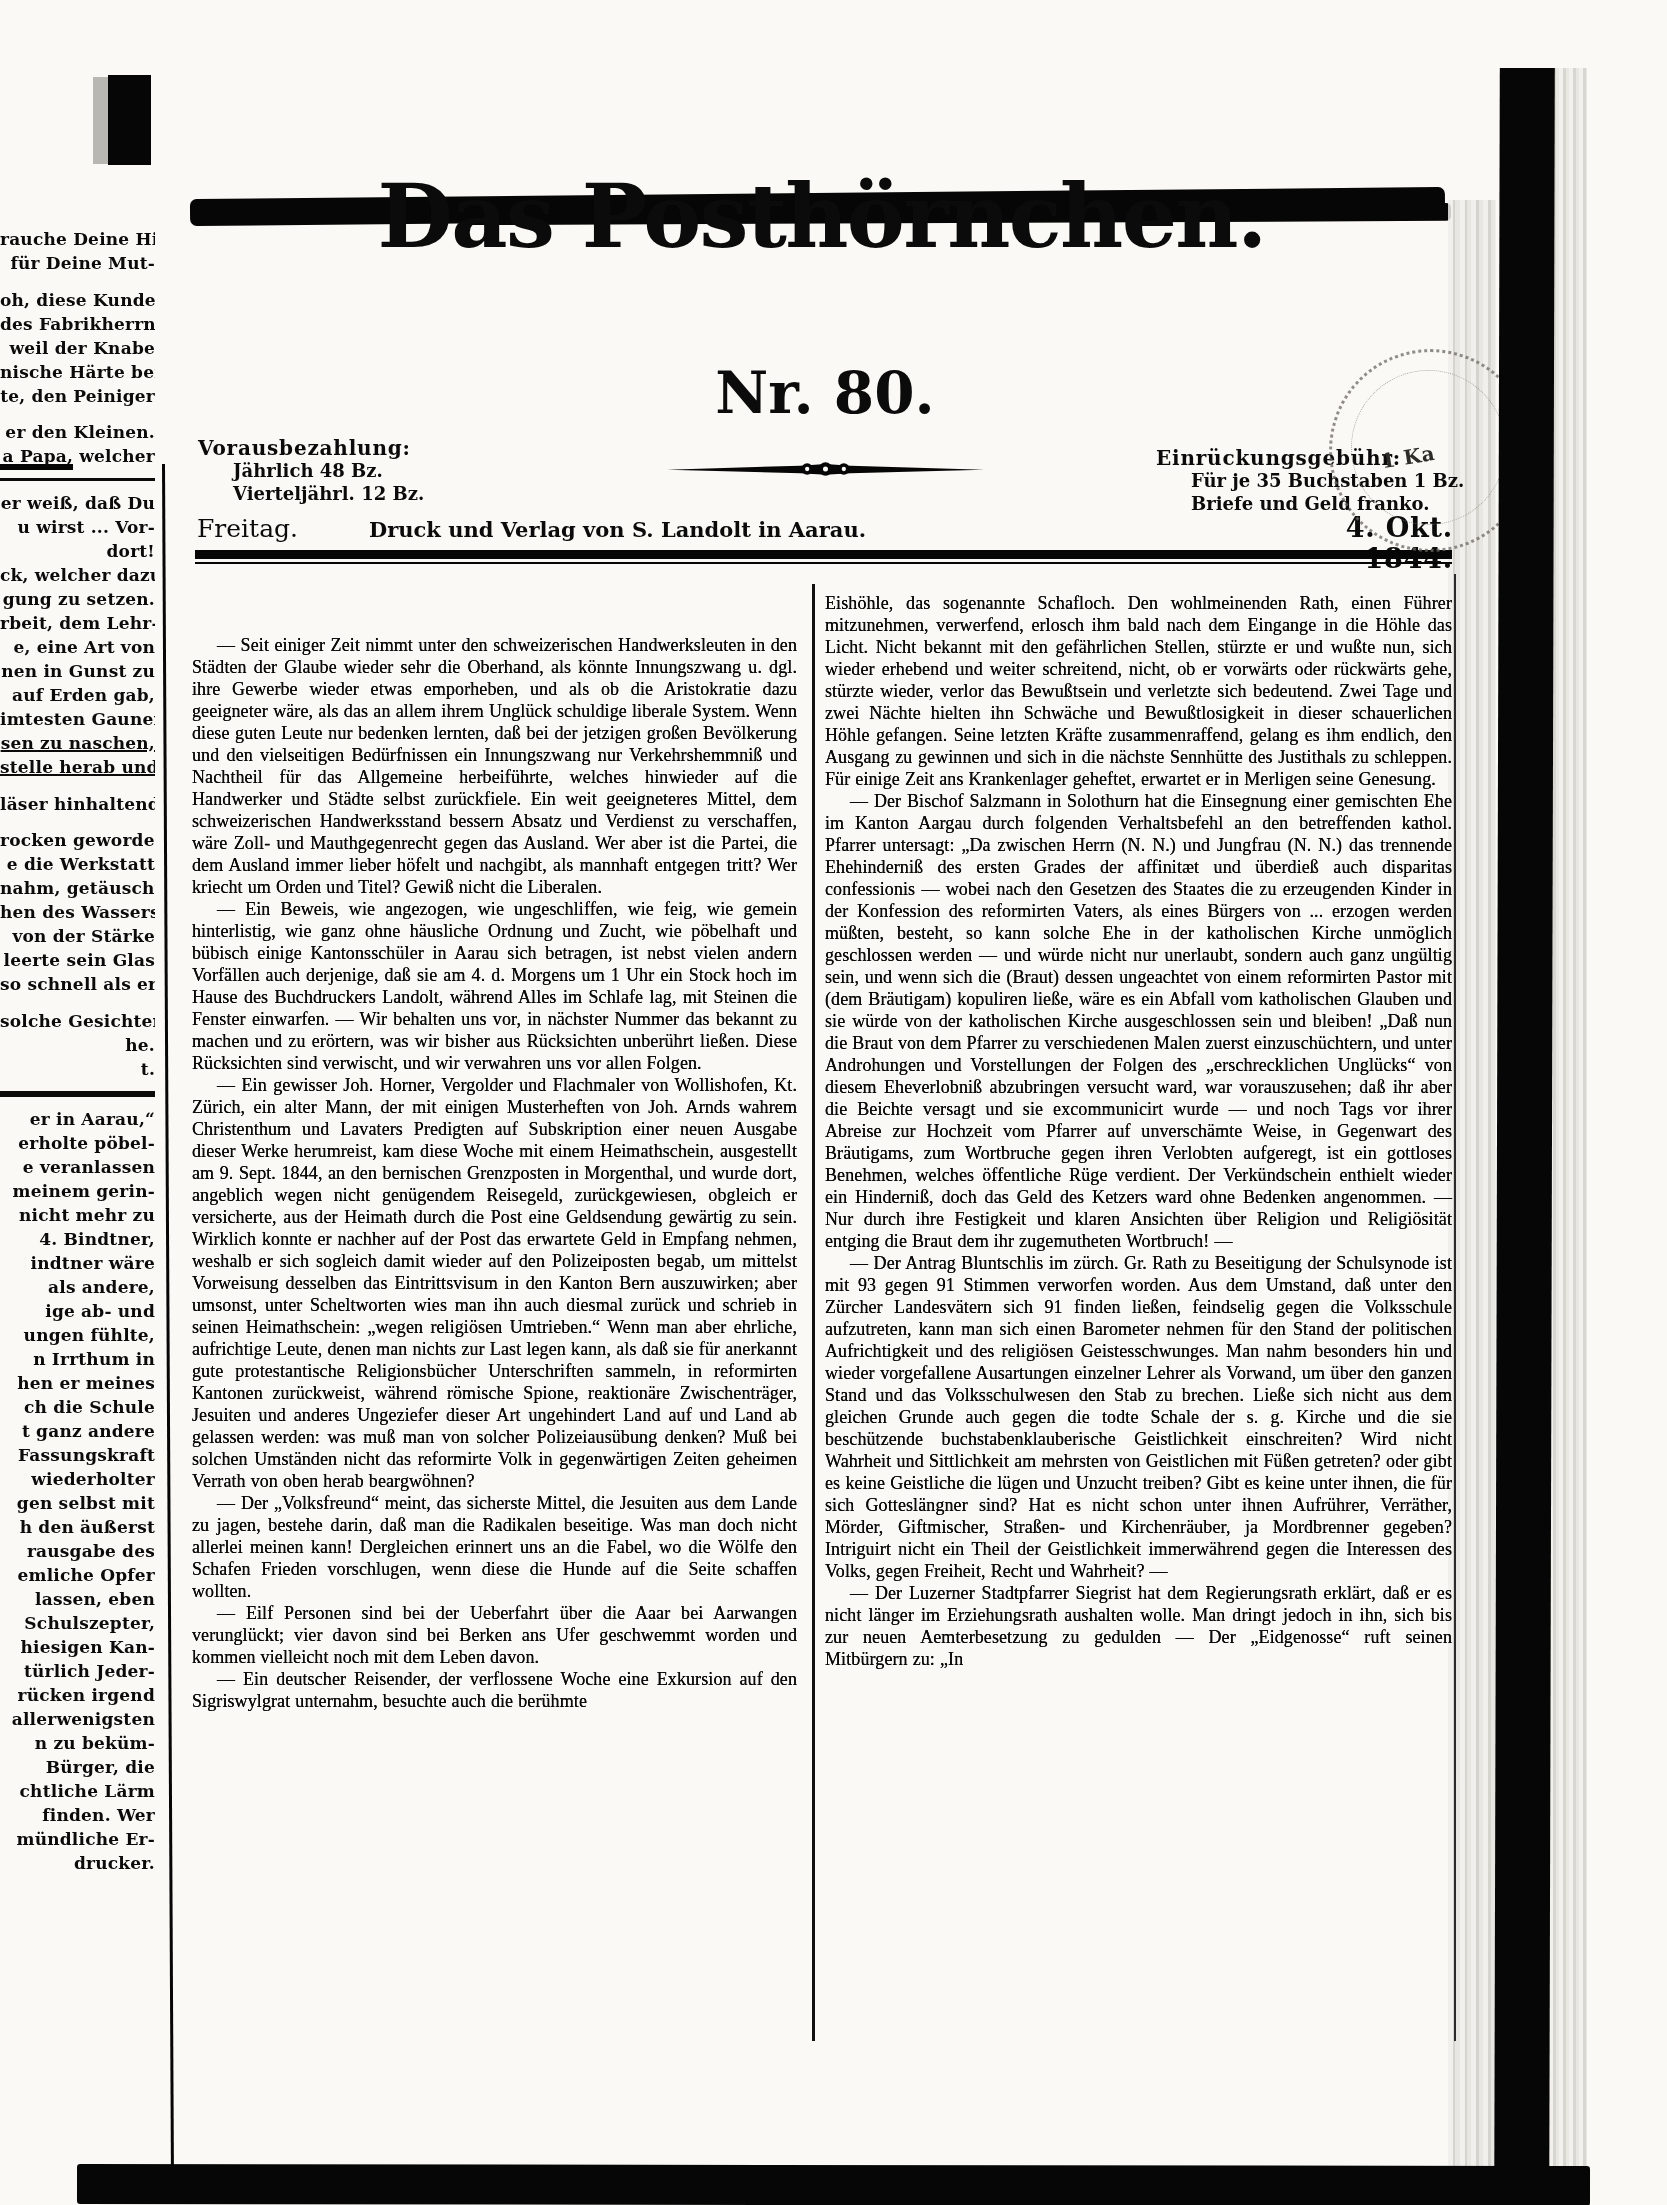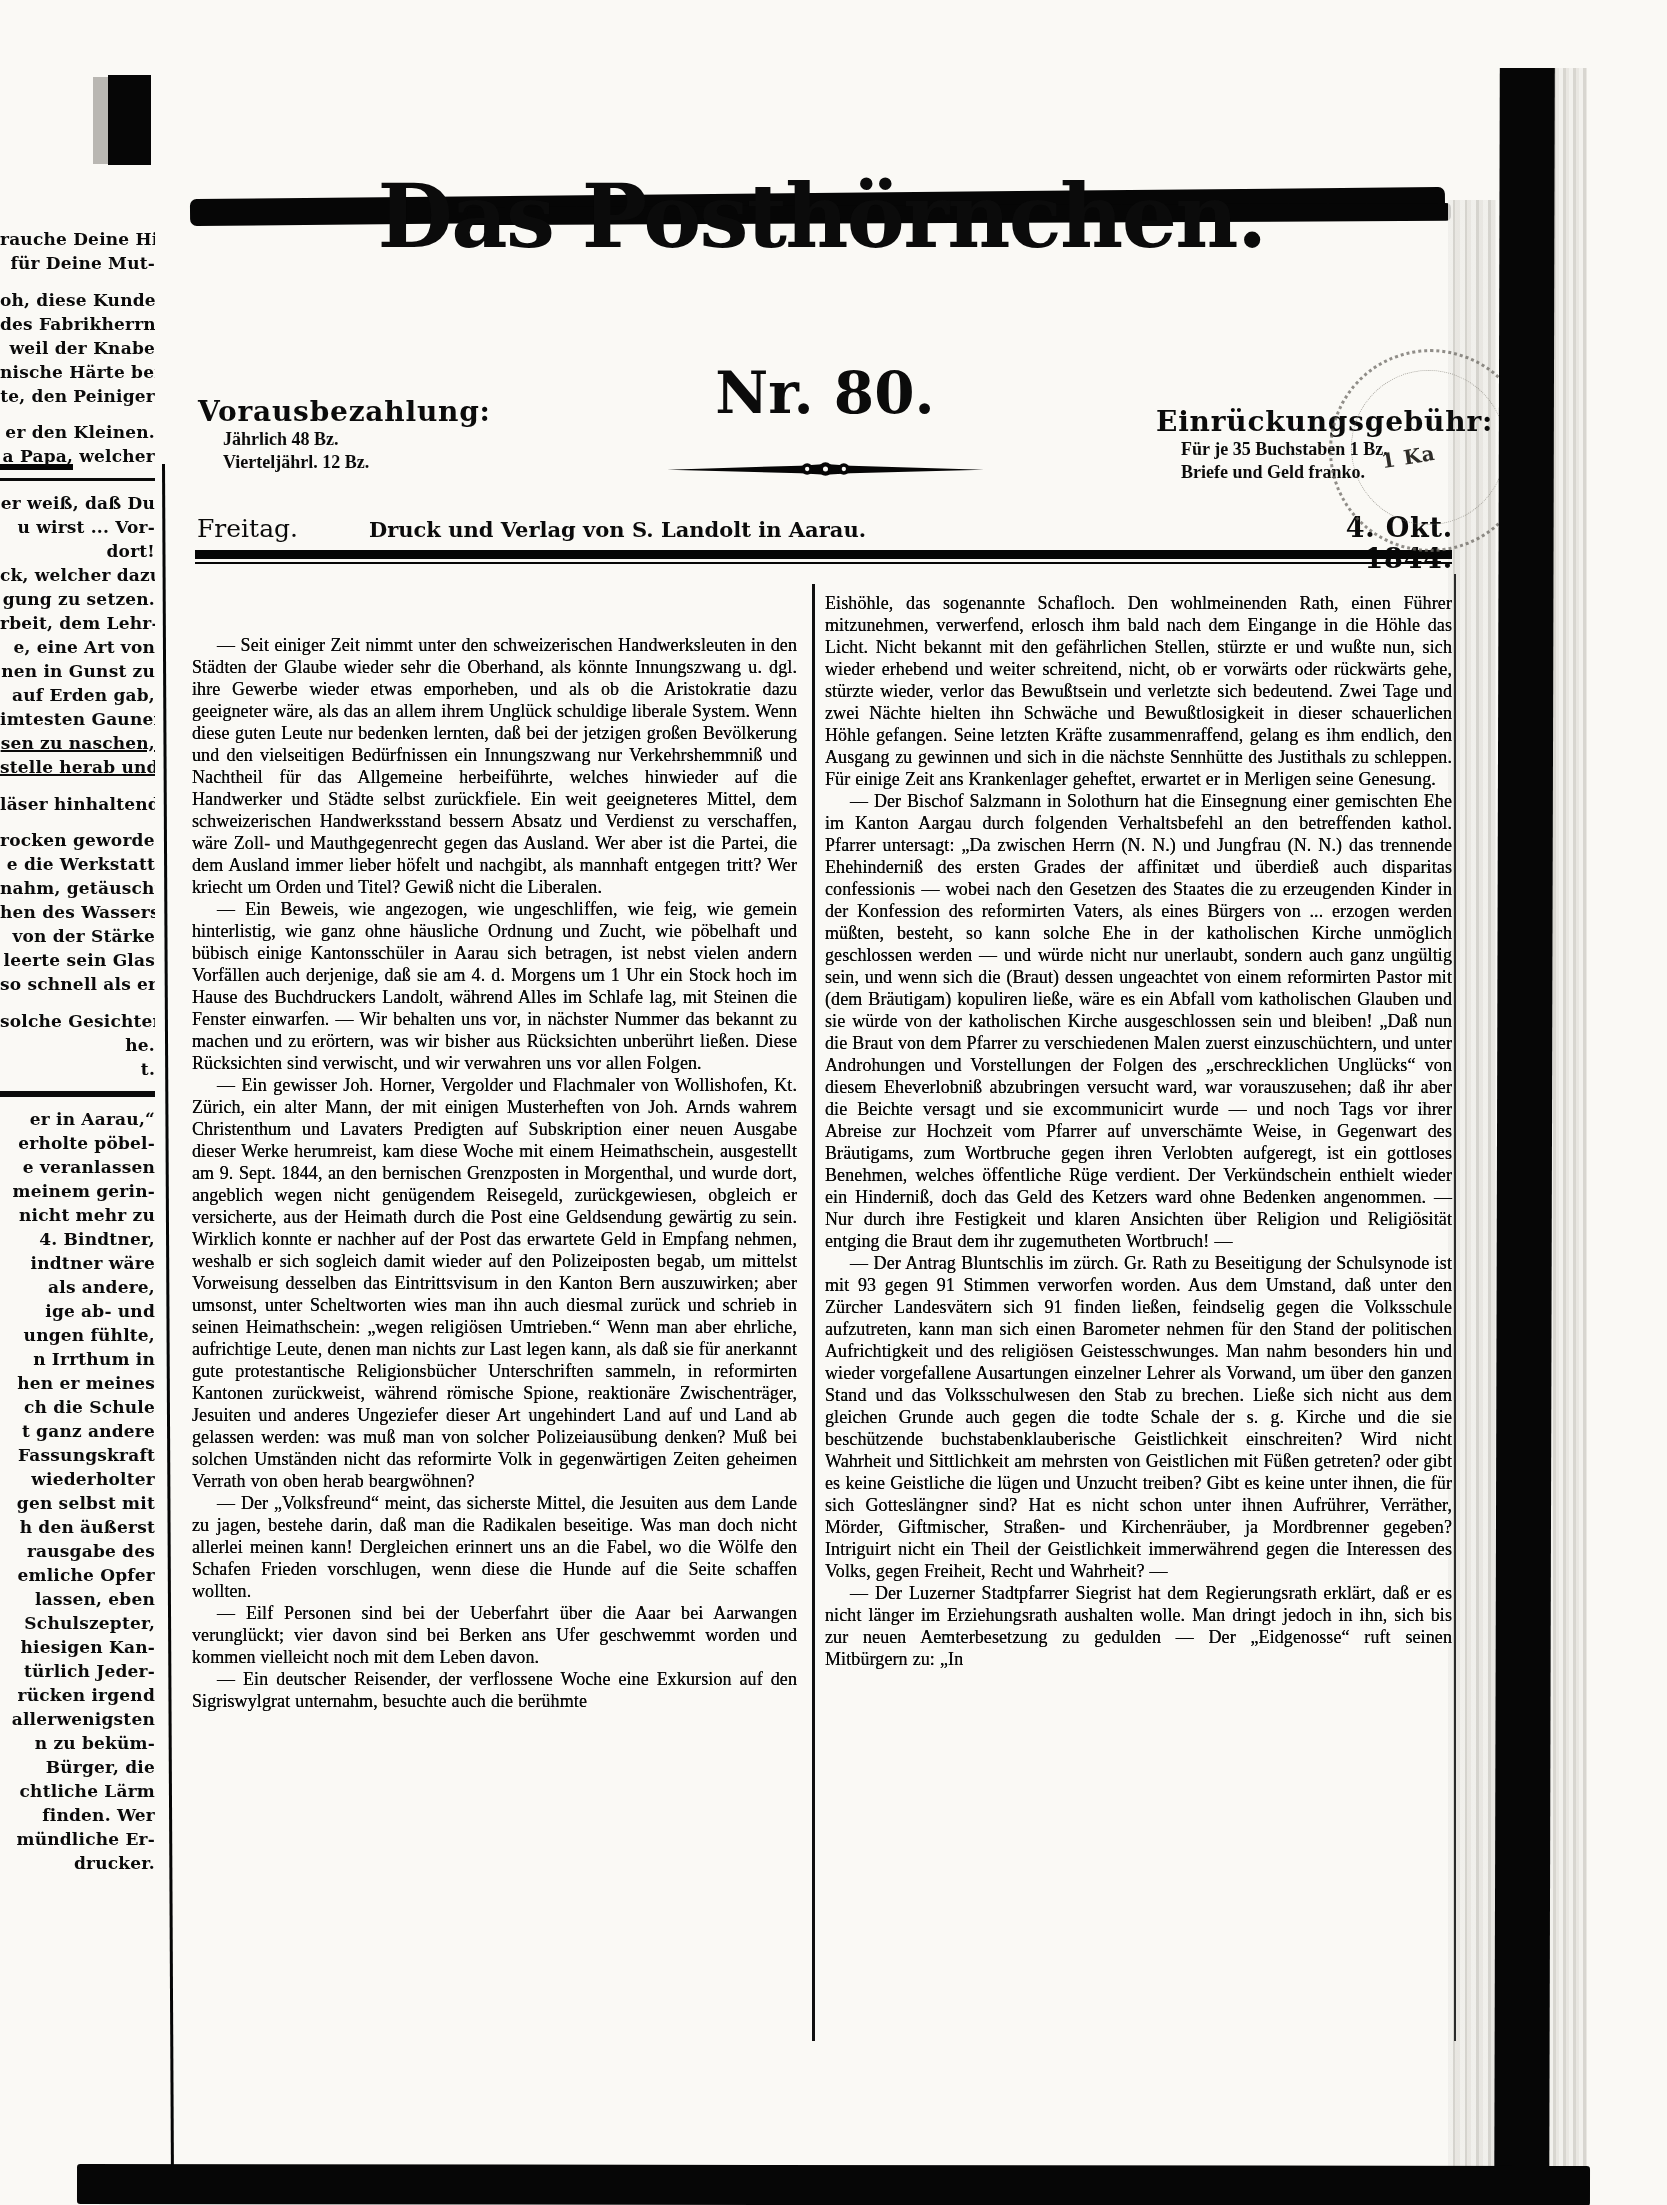--- a/index.html
+++ b/index.html
@@ -44,7 +44,7 @@
   #masthead-title{position:absolute;left:192px;top:165px;width:1259px;text-align:center;
       font-size:87px;font-weight:bold;letter-spacing:-1.7px;white-space:nowrap;}
   #prepay{position:absolute;left:198px;top:395px;font-weight:bold;}
-  #prepay .h, #fee .h{font-size:28px;letter-spacing:0.8px;}
+  #prepay .h, #fee .h{font-size:20px;letter-spacing:0.8px;margin-top:41px;}
   #prepay .l, #fee .l{font-size:18px;margin-left:25px;line-height:22.5px;font-family:Liberation Serif, serif;}
   #issue-no{position:absolute;left:650px;top:359px;width:350px;text-align:center;
       font-size:58px;font-weight:bold;}

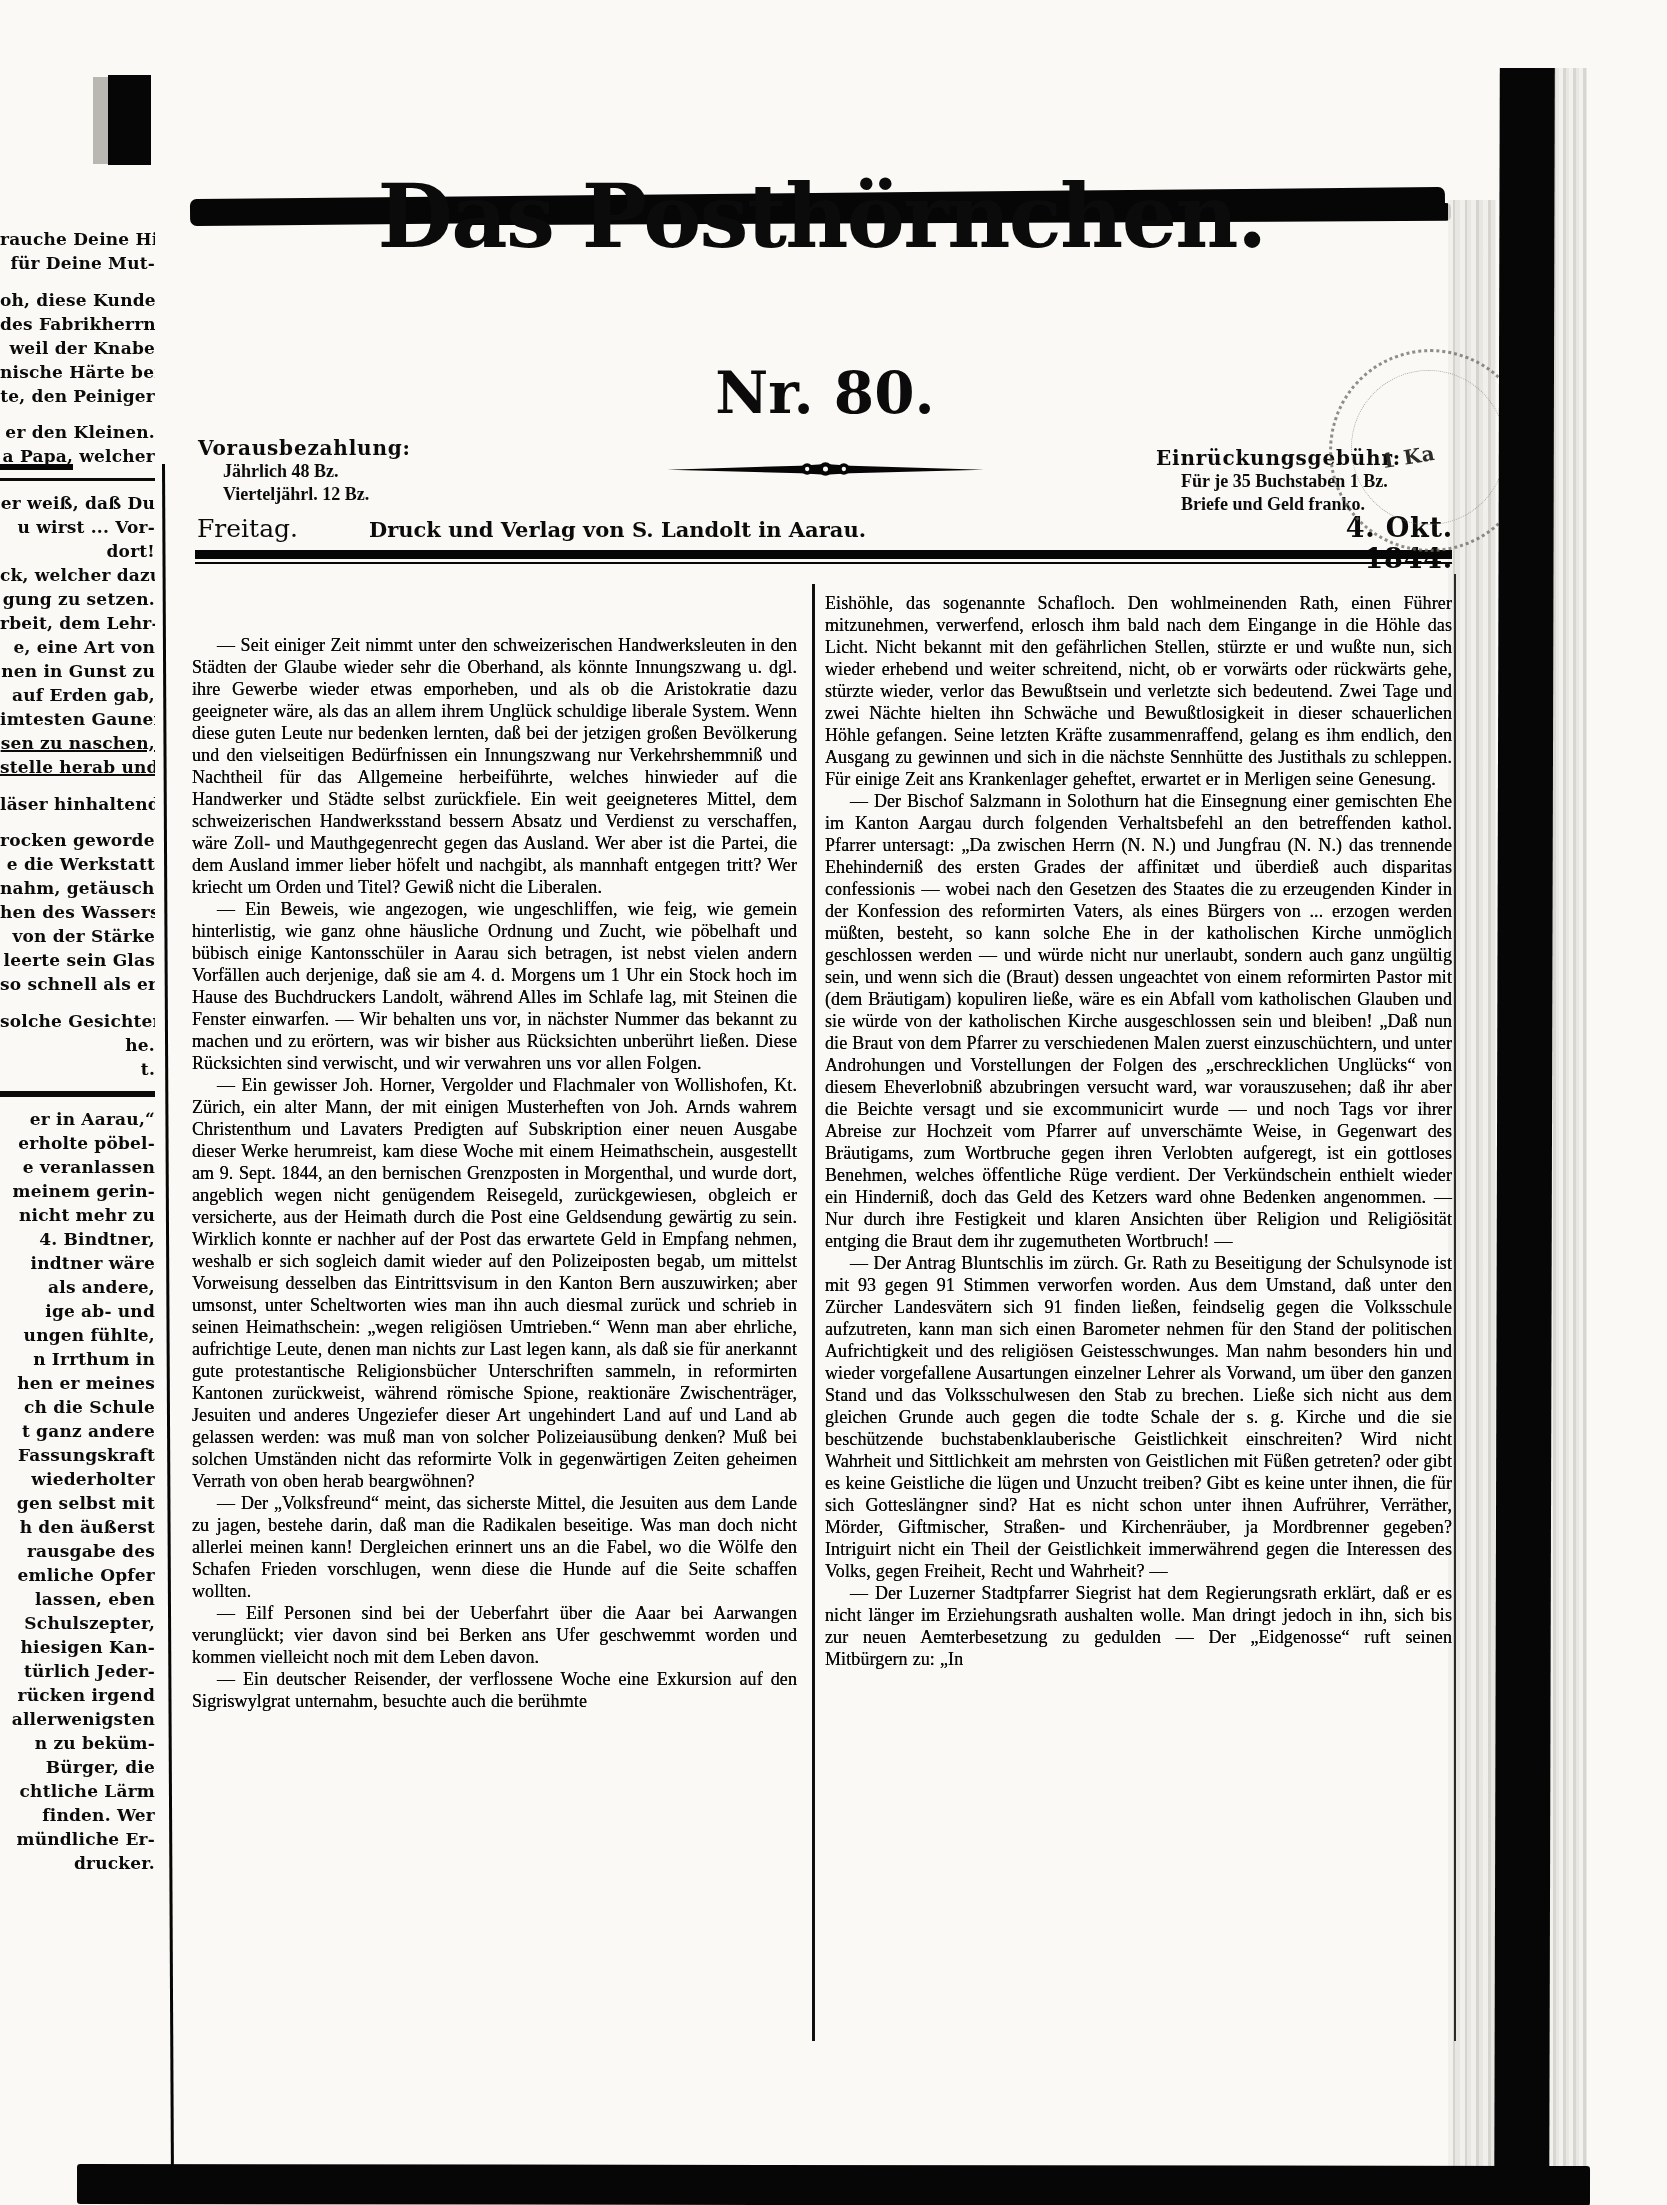--- a/index.html
+++ b/index.html
@@ -45,7 +45,7 @@
       font-size:87px;font-weight:bold;letter-spacing:-1.7px;white-space:nowrap;}
   #prepay{position:absolute;left:198px;top:395px;font-weight:bold;}
   #prepay .h, #fee .h{font-size:20px;letter-spacing:0.8px;margin-top:41px;}
-  #prepay .l, #fee .l{font-size:18px;margin-left:25px;line-height:22.5px;font-family:Liberation Serif, serif;}
+  #prepay .l, #fee .l{font-size:18px;margin-left:35px;line-height:22.5px;}
   #issue-no{position:absolute;left:650px;top:359px;width:350px;text-align:center;
       font-size:58px;font-weight:bold;}
   #ornament{position:absolute;left:667px;top:459px;width:317px;height:20px;}

